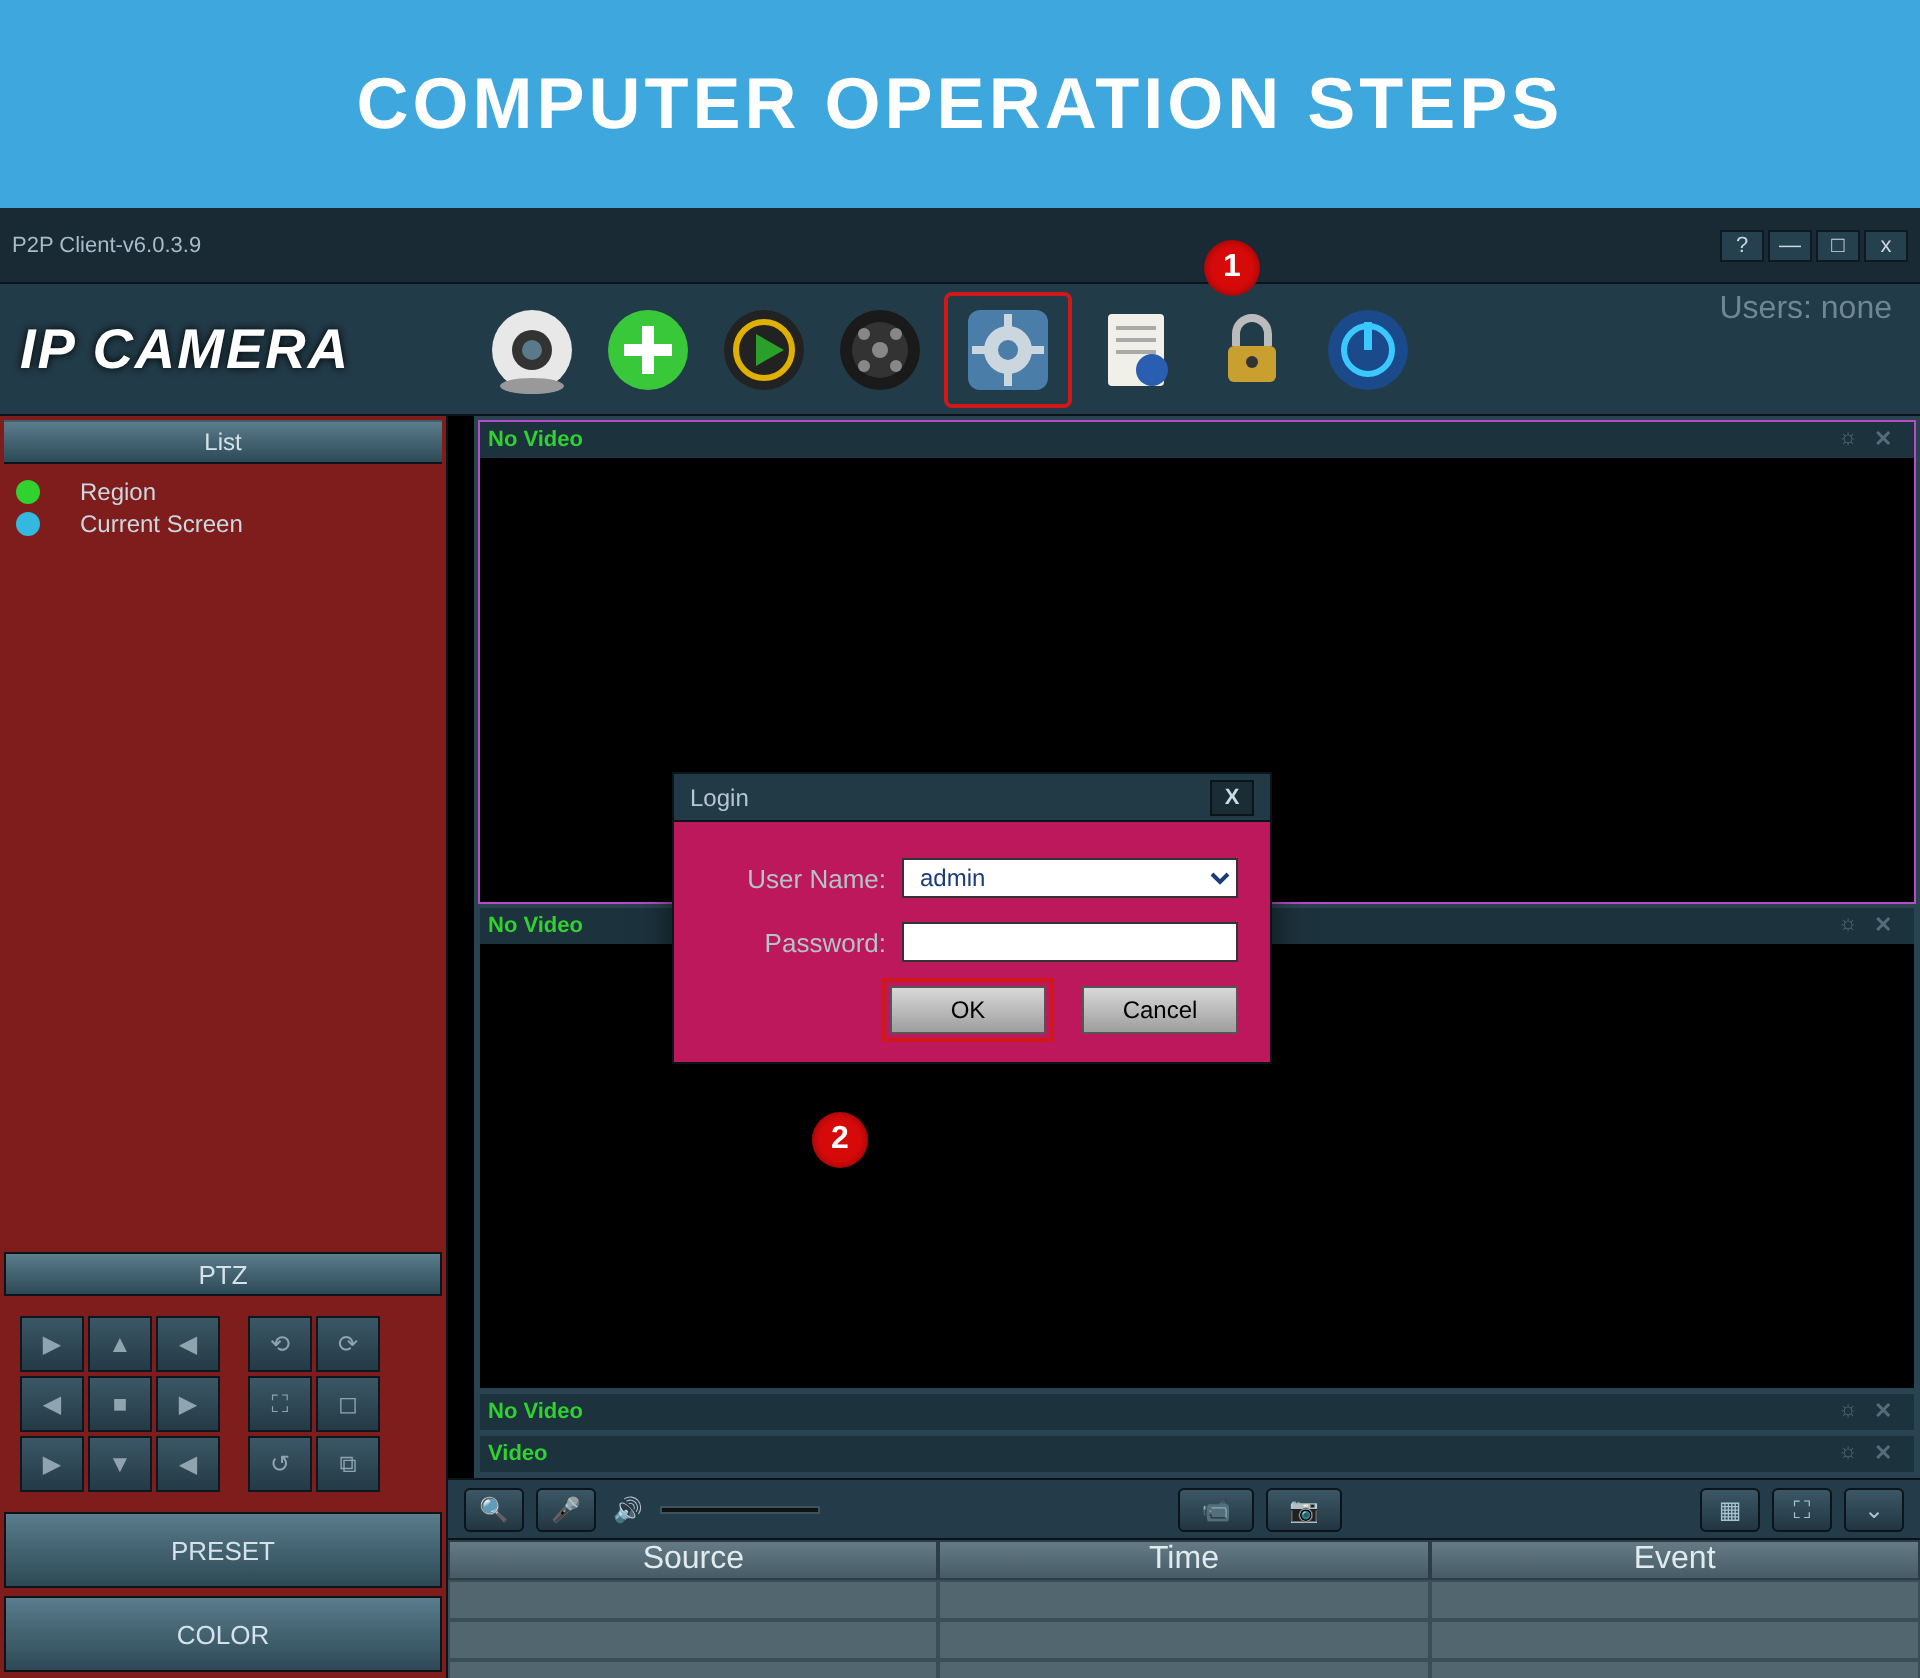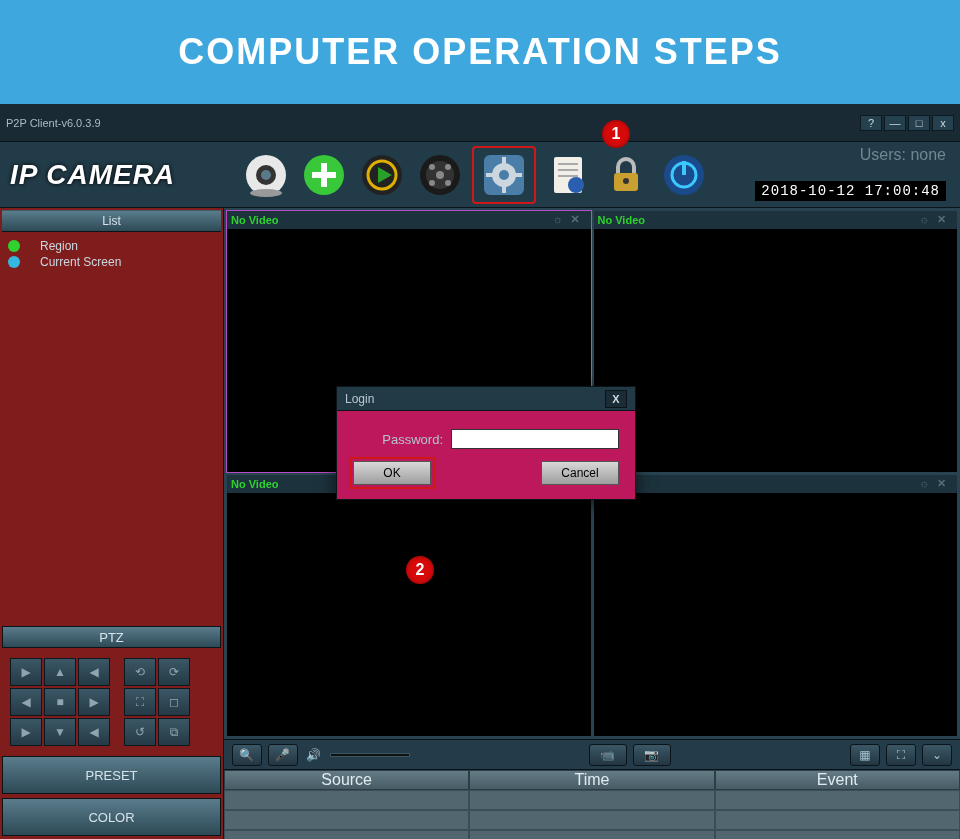--- a/index.html
+++ b/index.html
@@ -400,7 +400,6 @@
       </div>
     </div>
     <div class="users-label">Users: none</div>
-    <div class="datetime">2018-10-12 17:00:48</div>
   </div>
 
   <div class="body">

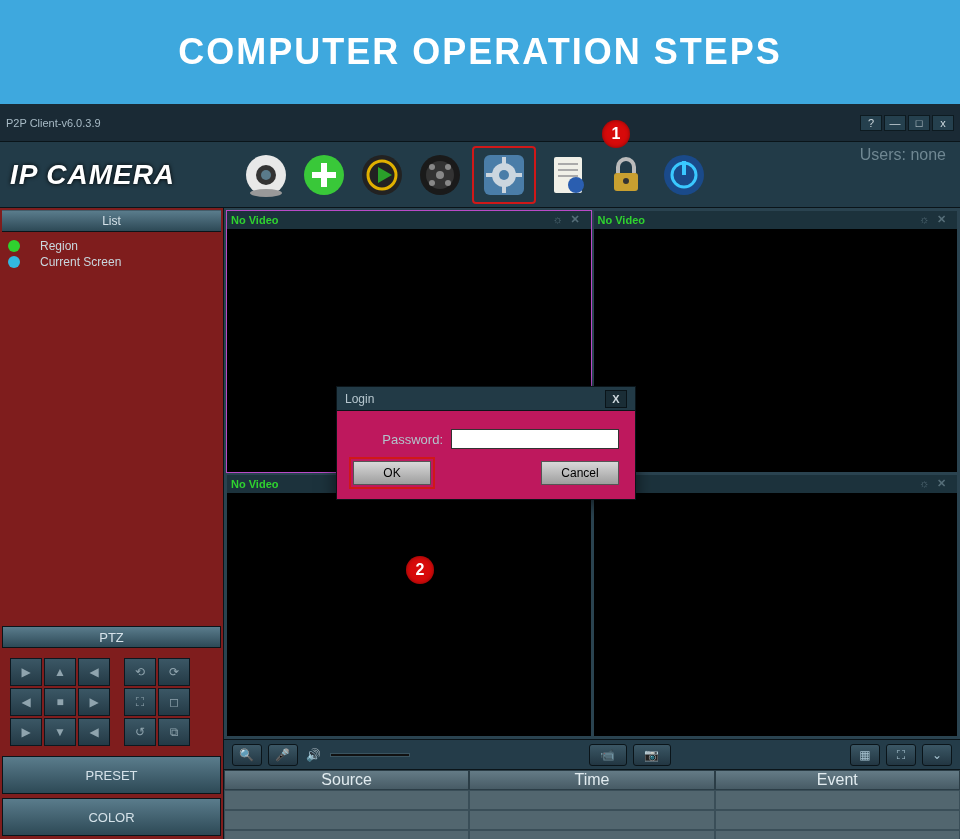--- a/index.html
+++ b/index.html
@@ -185,12 +185,13 @@
 .video-grid {
   flex: 1;
   display: grid;
-  grid-template-columns: 1fr 1fr;
+  grid-template-columns: 1fr;
   grid-template-rows: 1fr 1fr;
   gap: 1px;
   background: #2a4350;
   padding: 2px;
   position: relative;
+  margin-left: 13px;
 }
 .pane {
   background: #000;

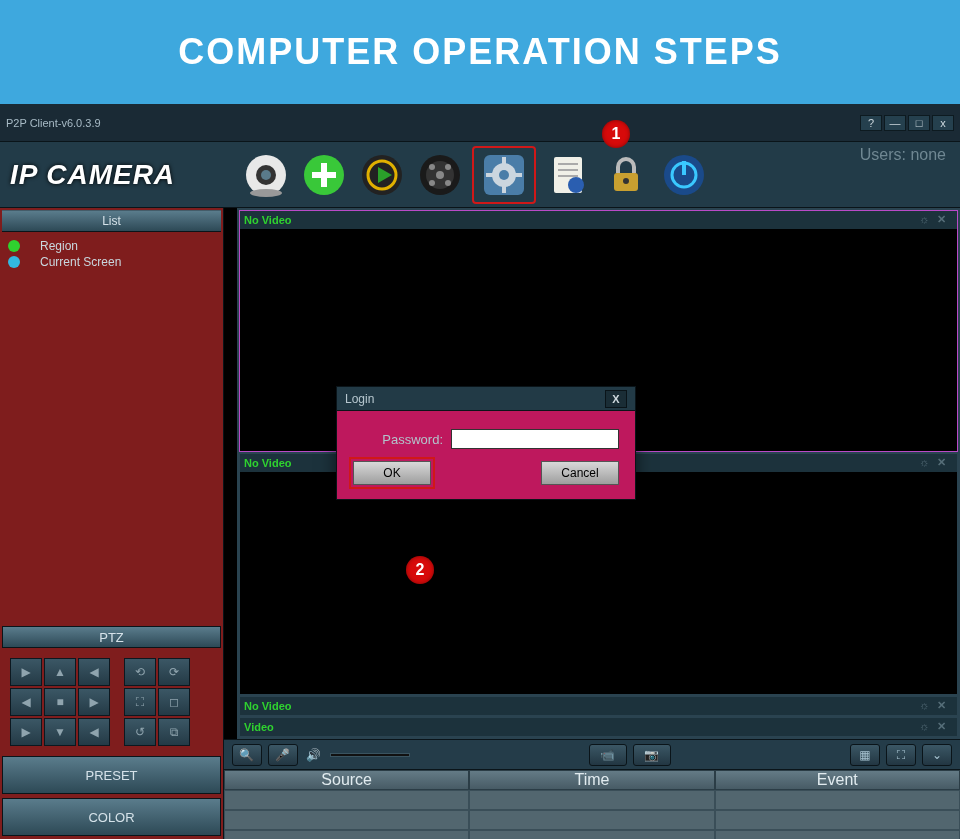--- a/index.html
+++ b/index.html
@@ -527,6 +527,12 @@
   </div>
   <div class="login-body">
     <div class="login-row">
+      <label>User Name:</label>
+      <select>
+        <option>admin</option>
+      </select>
+    </div>
+    <div class="login-row">
       <label>Password:</label>
       <input type="password" value="" style="">
     </div>

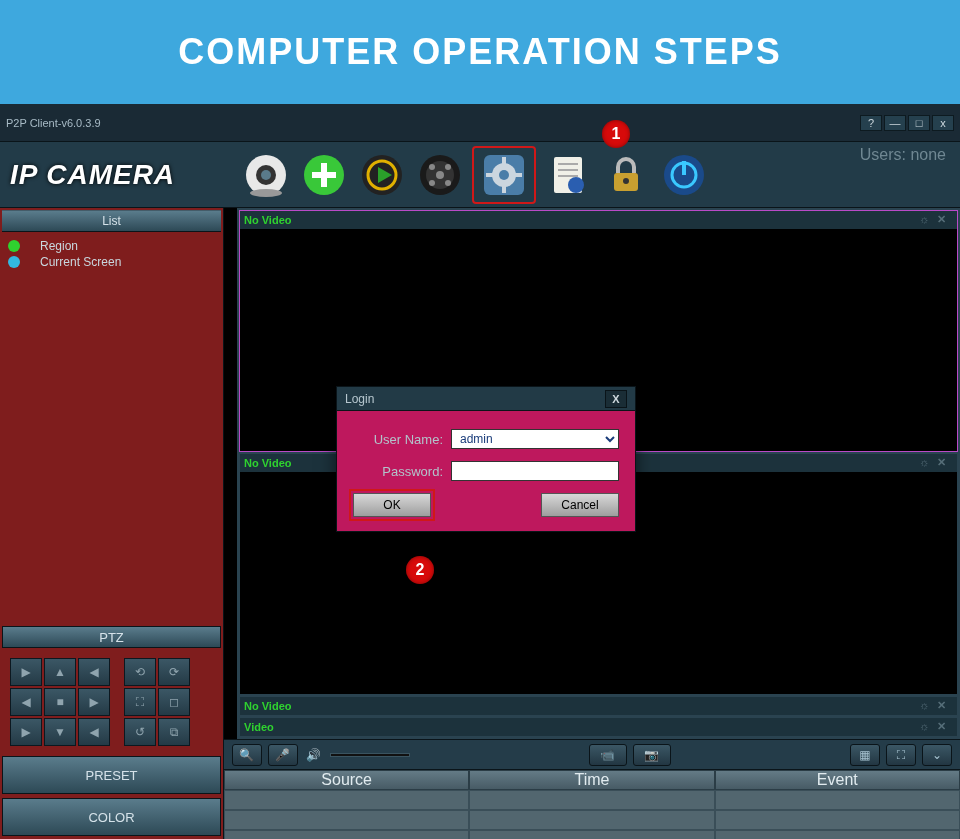--- a/index.html
+++ b/index.html
@@ -288,7 +288,7 @@
   flex:1; height:20px; background:#fff; border:1px solid #333;
   font-size:12px; padding:0 4px; color:#1a3c7a;
 }
-.login-btns { display:flex; justify-content:space-between; margin-top:12px;}
+.login-btns { display:flex; gap:18px; justify-content:flex-end; margin-top:12px;}
 .login-btns button {
   width: 78px; height:24px;
   background: linear-gradient(#d8d8d8,#9e9e9e);

